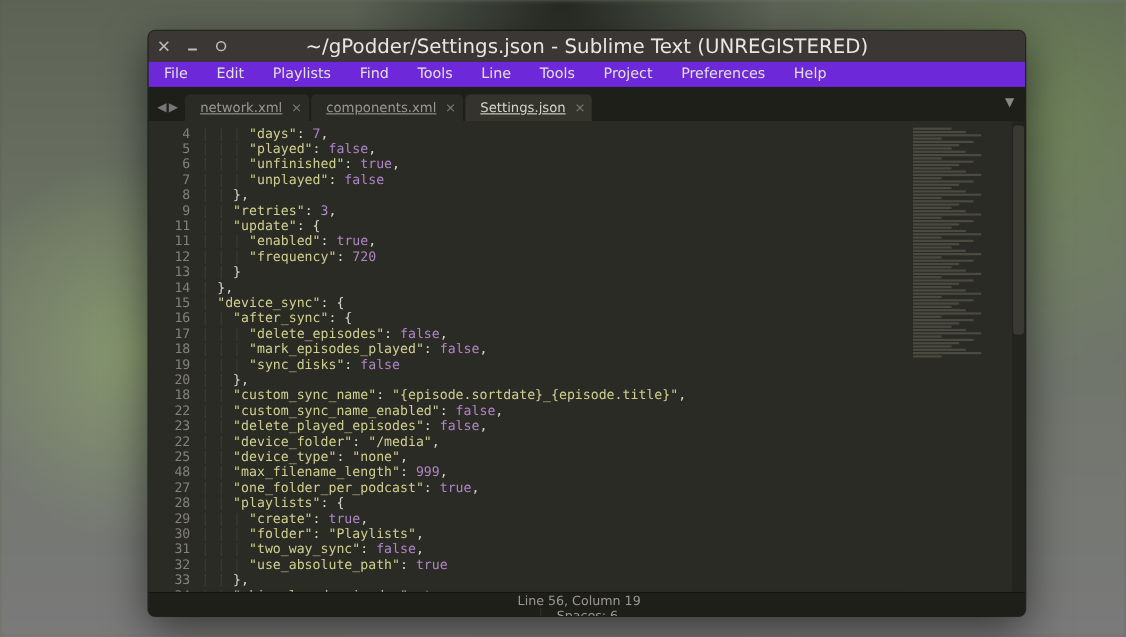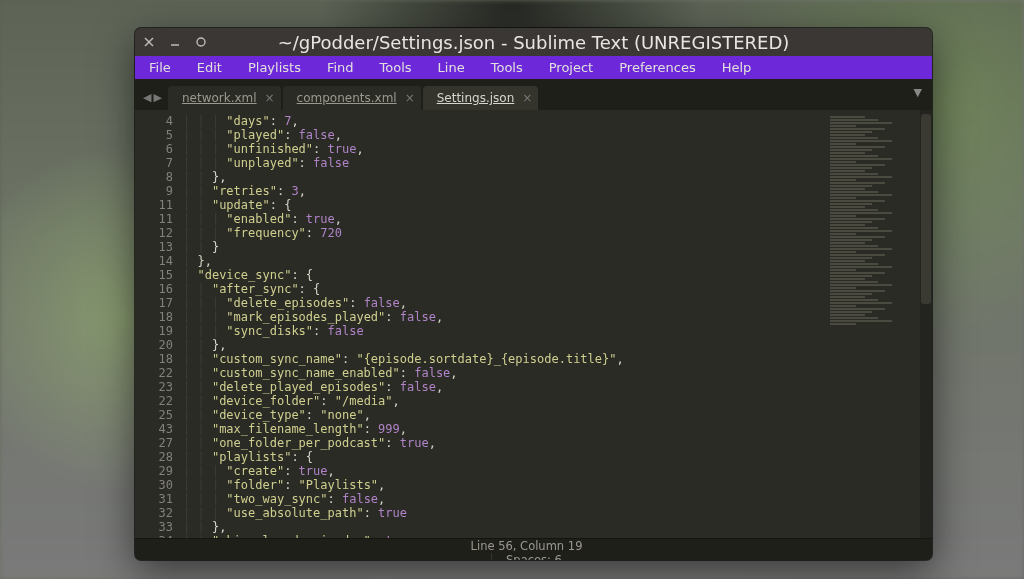--- a/index.html
+++ b/index.html
@@ -258,7 +258,7 @@
         <div>23</div>
         <div>22</div>
         <div>25</div>
-        <div>43</div>
+        <div>48</div>
         <div>27</div>
         <div>28</div>
         <div>29</div>

